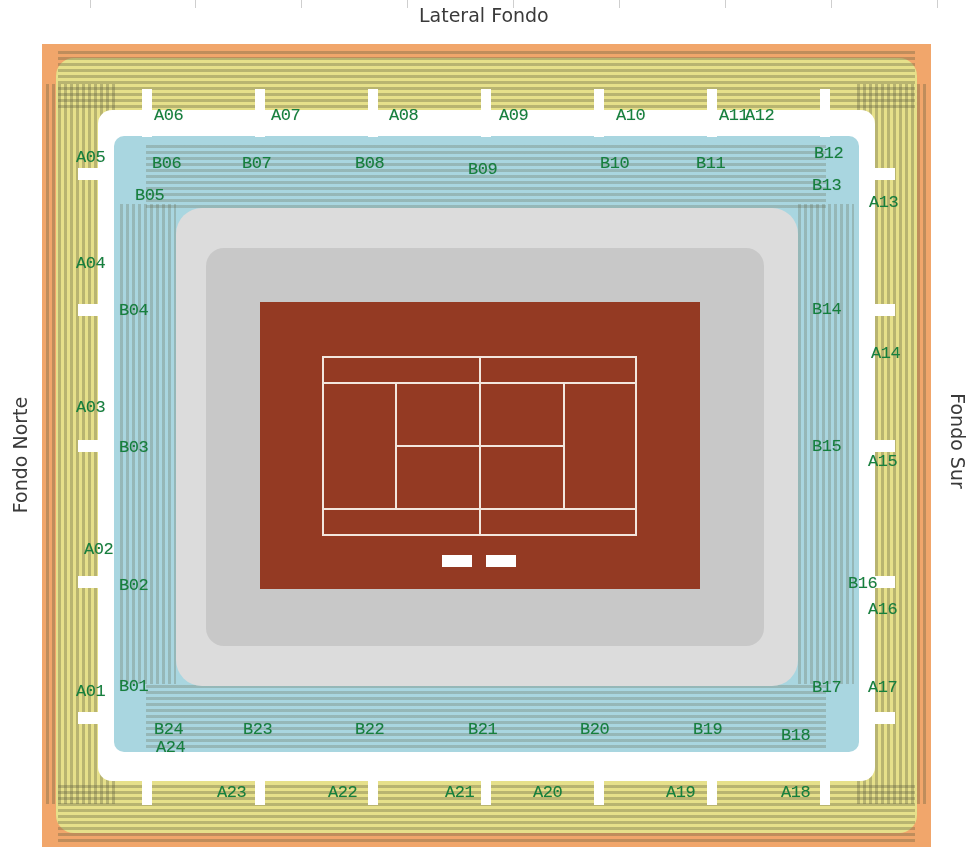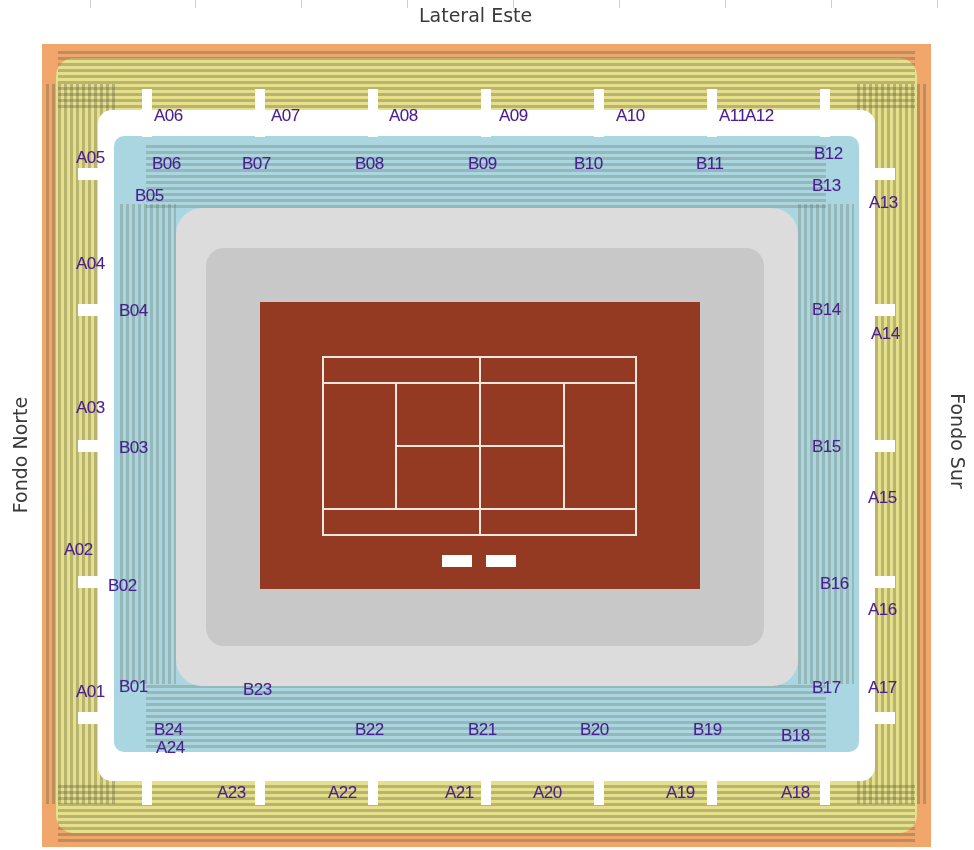--- a/index.html
+++ b/index.html
@@ -27,7 +27,7 @@
 <div class="tick" style="left:831px"></div>
 <div class="tick" style="left:937px"></div>
 
-<div class="side-label" style="left:419px;top:4px;">Lateral Este</div>
+<div class="side-label" style="left:419px;top:4px;">Lateral Fondo</div>
 <div class="side-label" style="left:-38px;top:444px;transform:rotate(-90deg);">Fondo Norte</div>
 <div class="side-label" style="left:910px;top:430px;transform:rotate(90deg);">Fondo Sur</div>
 

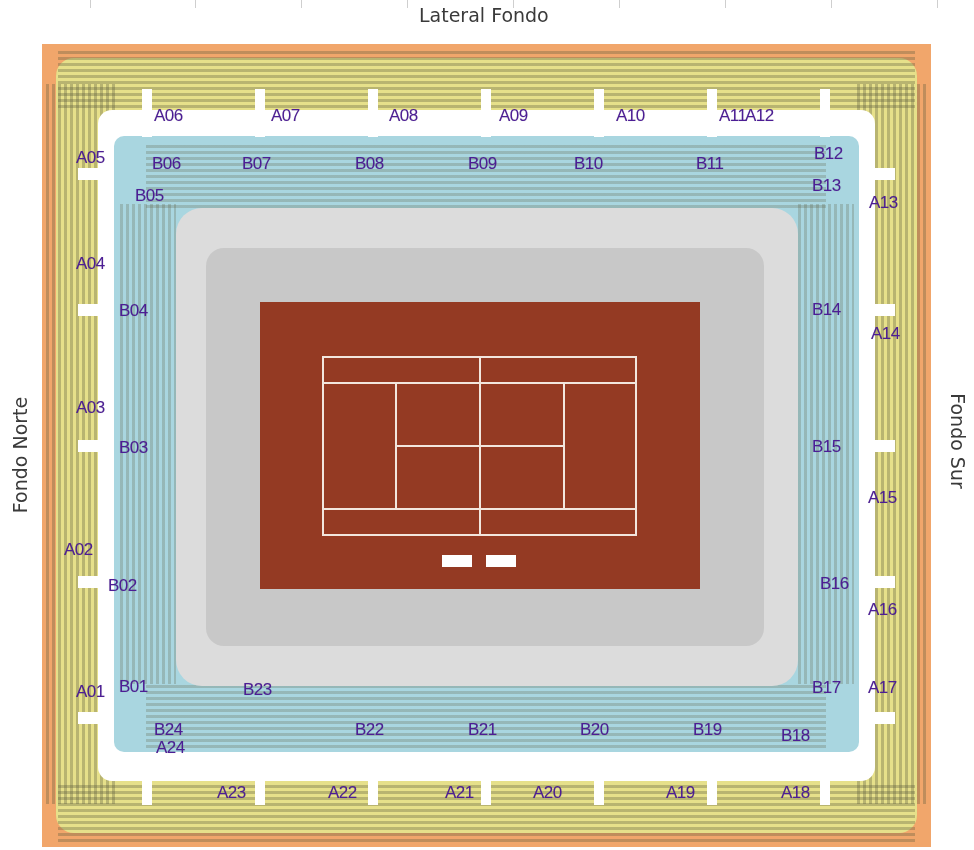--- a/index.html
+++ b/index.html
@@ -11,7 +11,7 @@
   .seatrows{position:absolute;background-image:repeating-linear-gradient(0deg, rgba(90,90,60,0.55) 0 3px, transparent 3px 6px);}
   .seatcols{position:absolute;background-image:repeating-linear-gradient(90deg, rgba(90,90,60,0.55) 0 3px, transparent 3px 6px);}
   .aisle{position:absolute;background:#ffffff;}
-  .sec{position:absolute;font-size:17px;color:#4c1d95;letter-spacing:-0.5px;white-space:nowrap;text-shadow:0 0 1px rgba(0,0,0,0.2);}
+  .sec{position:absolute;font-size:17px;color:#15803d;letter-spacing:-0.5px;white-space:nowrap;text-shadow:0 0 1px rgba(0,0,0,0.2);font-family:Liberation Mono, monospace;}
   .court-line{position:absolute;background:#f2e6de;}
 </style>
 </head>

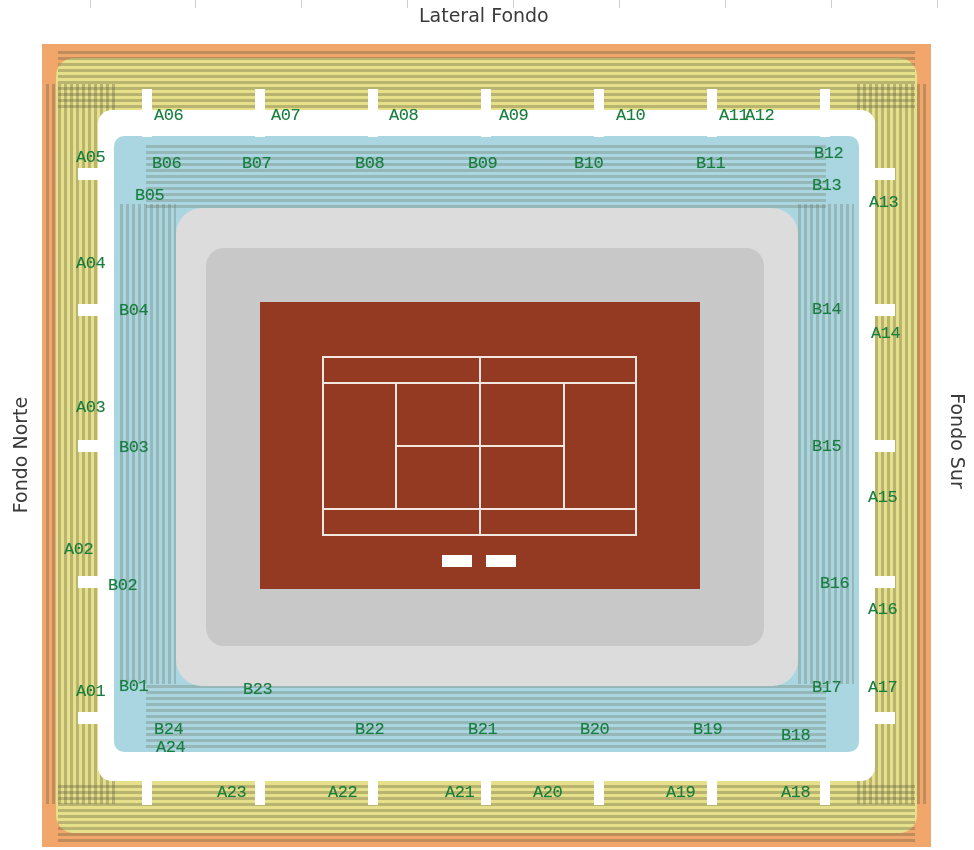--- a/index.html
+++ b/index.html
@@ -125,7 +125,7 @@
 <div class="sec" style="left:152px;top:154px">B06</div>
 <div class="sec" style="left:242px;top:154px">B07</div>
 <div class="sec" style="left:355px;top:154px">B08</div>
-<div class="sec" style="left:468px;top:154px">B09</div>
+<div class="sec" style="left:468px;top:160px">B09</div>
 <div class="sec" style="left:574px;top:154px">B10</div>
 <div class="sec" style="left:696px;top:154px">B11</div>
 <div class="sec" style="left:814px;top:144px">B12</div>

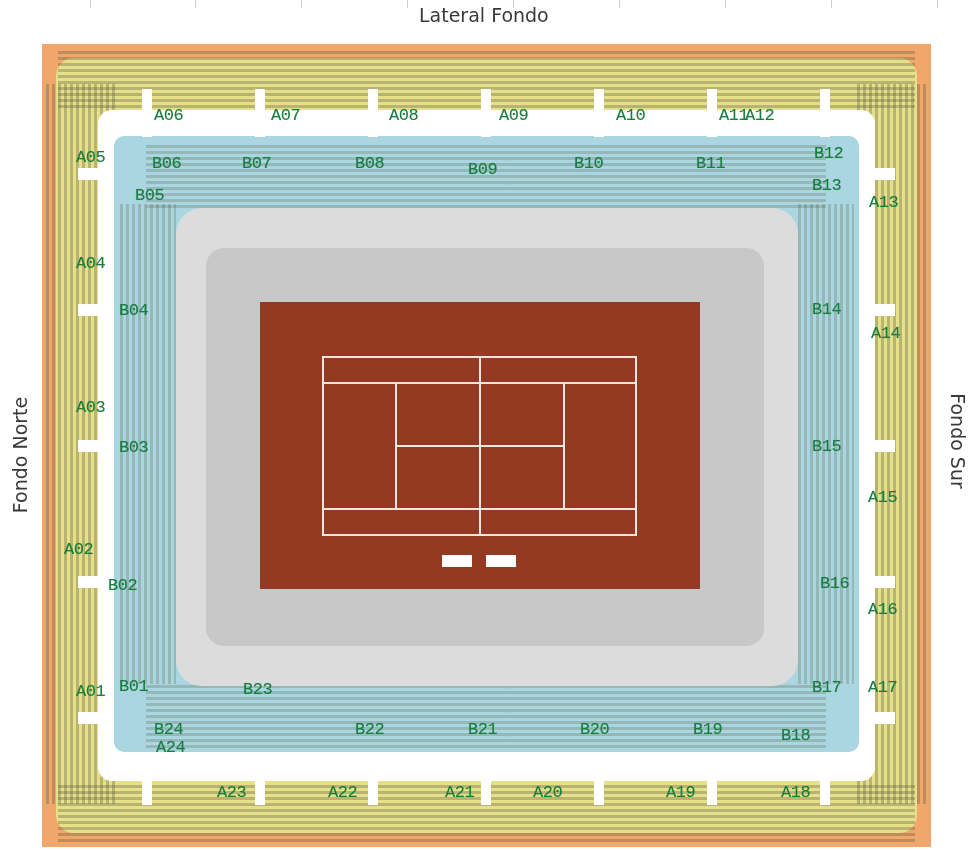--- a/index.html
+++ b/index.html
@@ -126,7 +126,7 @@
 <div class="sec" style="left:242px;top:154px">B07</div>
 <div class="sec" style="left:355px;top:154px">B08</div>
 <div class="sec" style="left:468px;top:160px">B09</div>
-<div class="sec" style="left:574px;top:154px">B10</div>
+<div class="sec" style="left:600px;top:154px">B10</div>
 <div class="sec" style="left:696px;top:154px">B11</div>
 <div class="sec" style="left:814px;top:144px">B12</div>
 

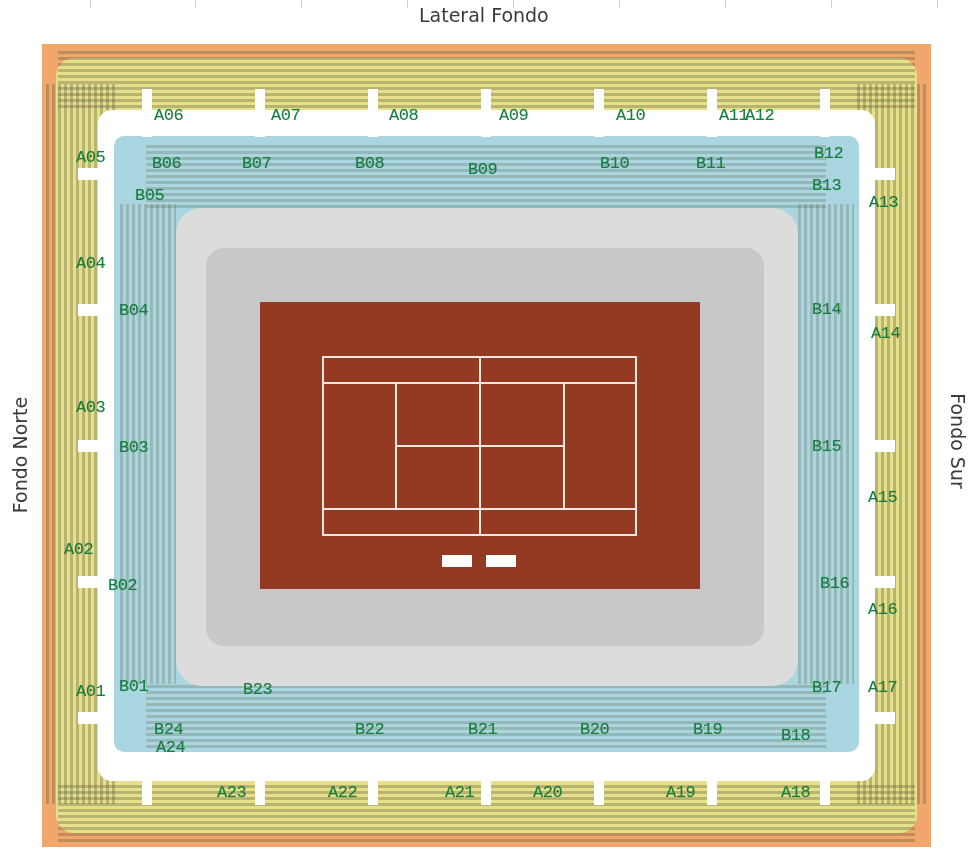--- a/index.html
+++ b/index.html
@@ -109,7 +109,7 @@
 <div class="sec" style="left:76px;top:682px">A01</div>
 
 <div class="sec" style="left:869px;top:193px">A13</div>
-<div class="sec" style="left:871px;top:324px">A14</div>
+<div class="sec" style="left:871px;top:344px">A14</div>
 <div class="sec" style="left:868px;top:488px">A15</div>
 <div class="sec" style="left:868px;top:600px">A16</div>
 <div class="sec" style="left:868px;top:678px">A17</div>

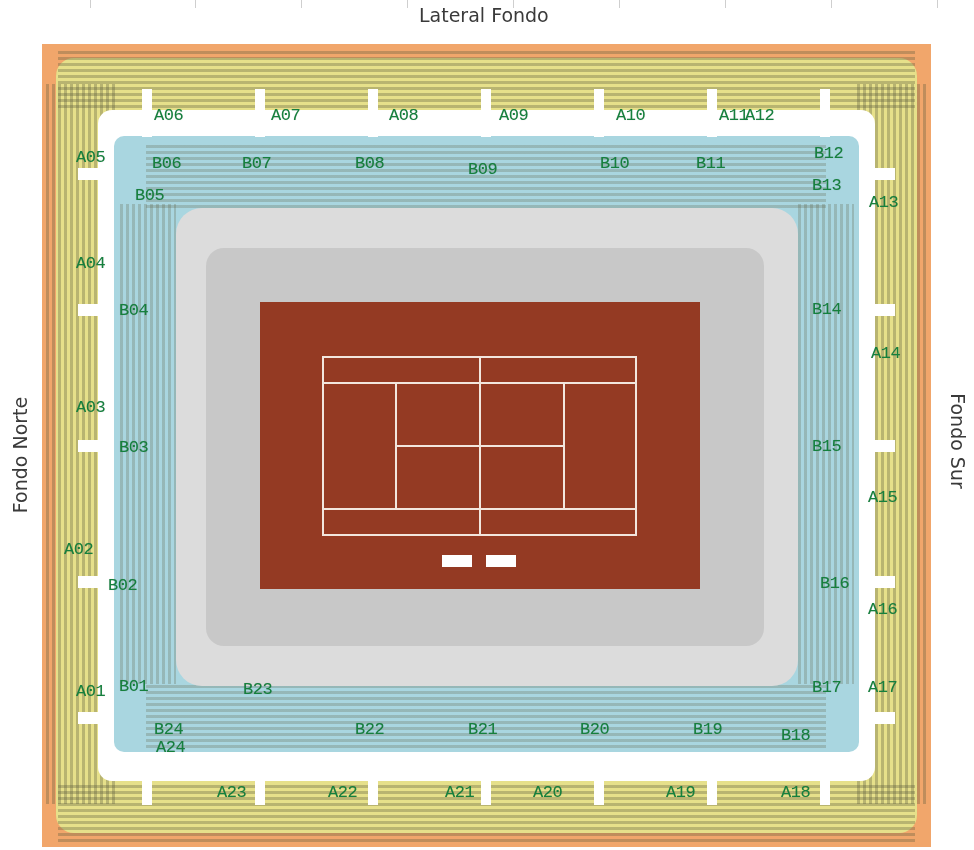--- a/index.html
+++ b/index.html
@@ -110,7 +110,7 @@
 
 <div class="sec" style="left:869px;top:193px">A13</div>
 <div class="sec" style="left:871px;top:344px">A14</div>
-<div class="sec" style="left:868px;top:488px">A15</div>
+<div class="sec" style="left:868px;top:452px">A15</div>
 <div class="sec" style="left:868px;top:600px">A16</div>
 <div class="sec" style="left:868px;top:678px">A17</div>
 

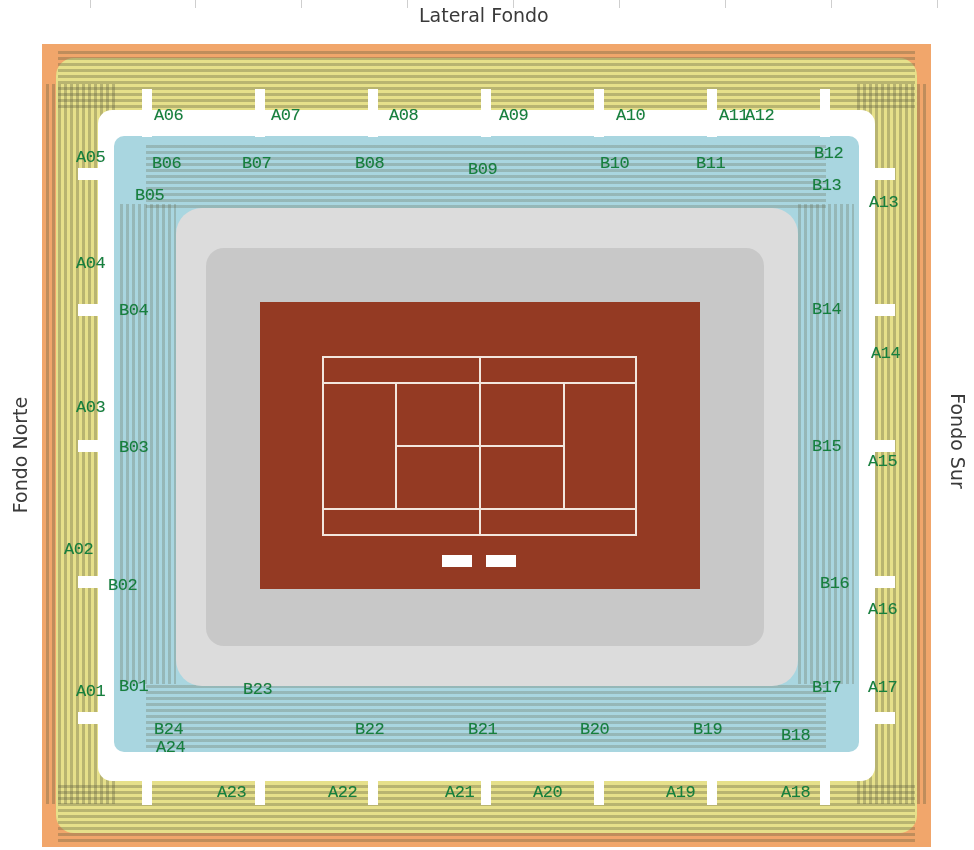--- a/index.html
+++ b/index.html
@@ -105,7 +105,7 @@
 <div class="sec" style="left:76px;top:148px">A05</div>
 <div class="sec" style="left:76px;top:254px">A04</div>
 <div class="sec" style="left:76px;top:398px">A03</div>
-<div class="sec" style="left:64px;top:540px">A02</div>
+<div class="sec" style="left:84px;top:540px">A02</div>
 <div class="sec" style="left:76px;top:682px">A01</div>
 
 <div class="sec" style="left:869px;top:193px">A13</div>

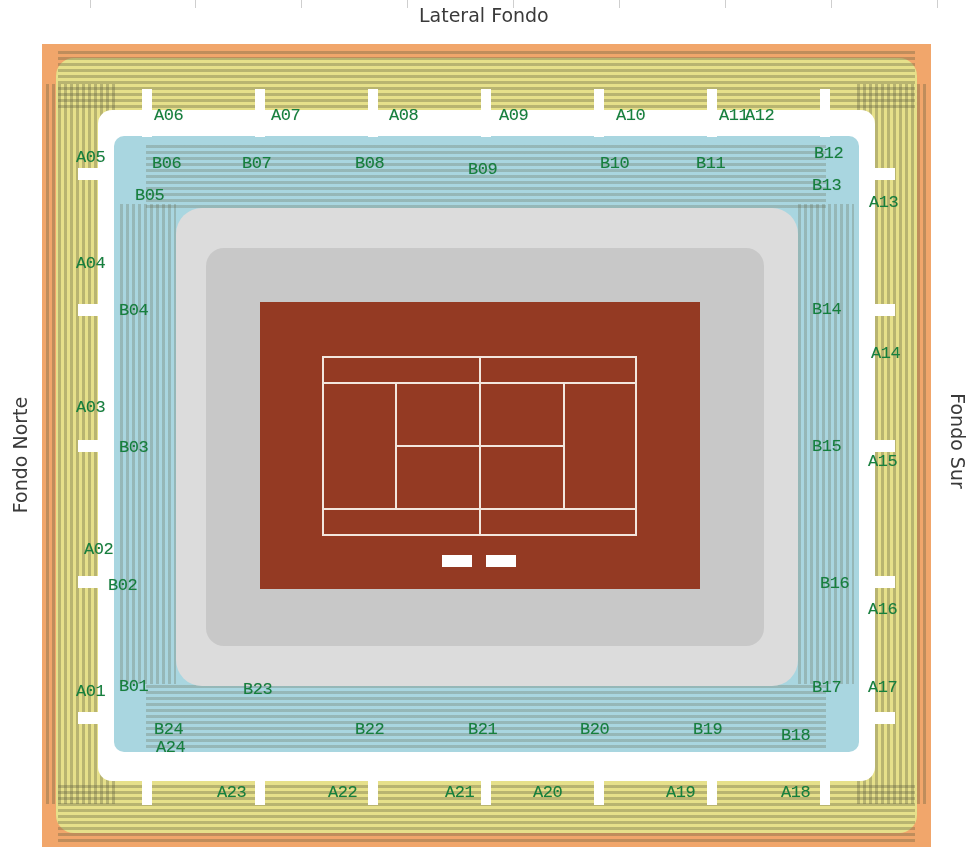--- a/index.html
+++ b/index.html
@@ -133,7 +133,7 @@
 <div class="sec" style="left:135px;top:186px">B05</div>
 <div class="sec" style="left:119px;top:301px">B04</div>
 <div class="sec" style="left:119px;top:438px">B03</div>
-<div class="sec" style="left:108px;top:576px">B02</div>
+<div class="sec" style="left:119px;top:576px">B02</div>
 <div class="sec" style="left:119px;top:677px">B01</div>
 
 <div class="sec" style="left:812px;top:176px">B13</div>

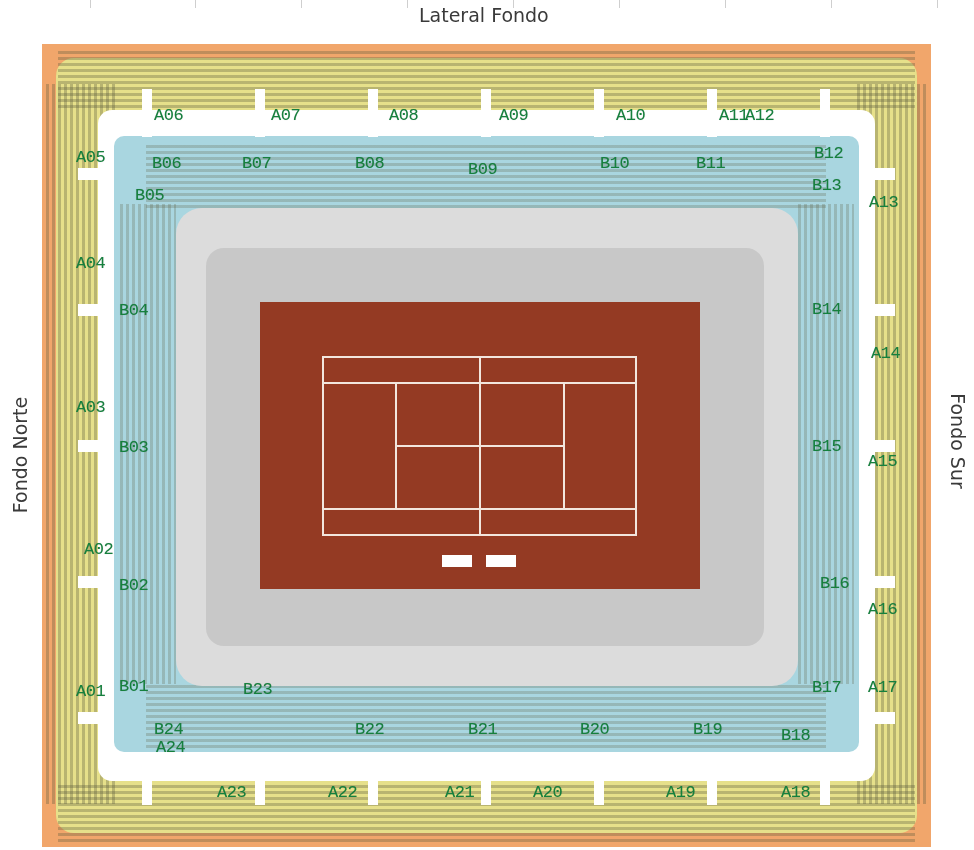--- a/index.html
+++ b/index.html
@@ -139,7 +139,7 @@
 <div class="sec" style="left:812px;top:176px">B13</div>
 <div class="sec" style="left:812px;top:300px">B14</div>
 <div class="sec" style="left:812px;top:437px">B15</div>
-<div class="sec" style="left:820px;top:574px">B16</div>
+<div class="sec" style="left:848px;top:574px">B16</div>
 <div class="sec" style="left:812px;top:678px">B17</div>
 
 <div class="sec" style="left:154px;top:720px">B24</div>

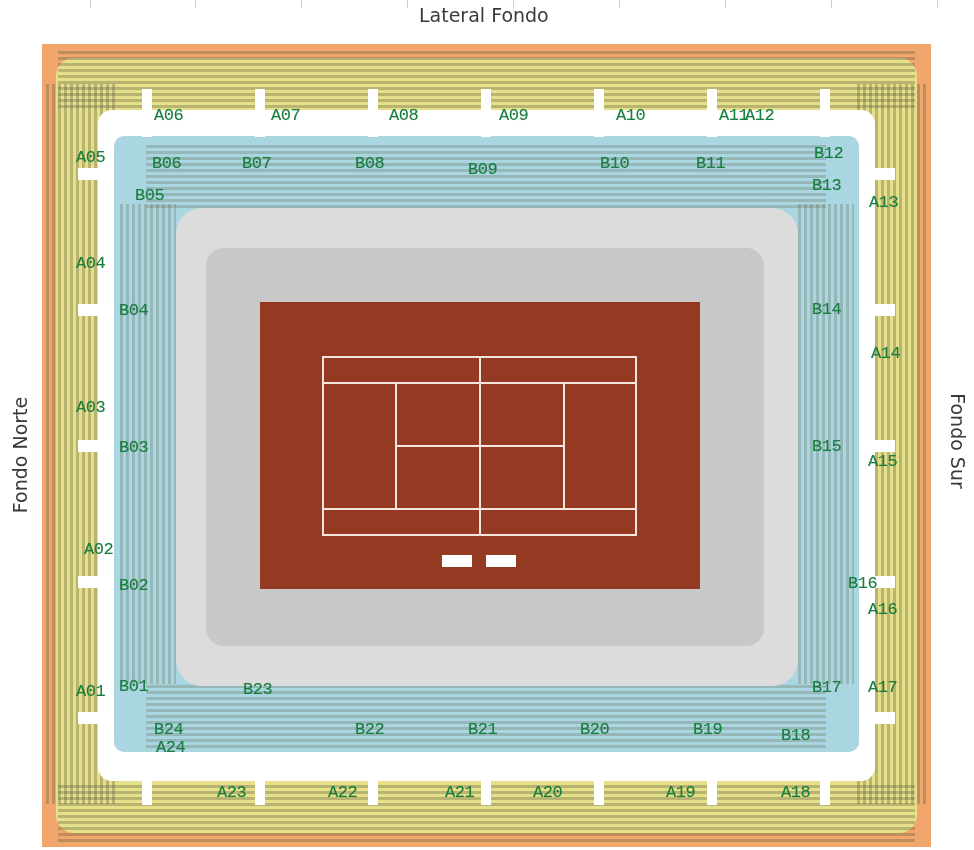--- a/index.html
+++ b/index.html
@@ -143,7 +143,7 @@
 <div class="sec" style="left:812px;top:678px">B17</div>
 
 <div class="sec" style="left:154px;top:720px">B24</div>
-<div class="sec" style="left:243px;top:680px">B23</div>
+<div class="sec" style="left:243px;top:720px">B23</div>
 <div class="sec" style="left:355px;top:720px">B22</div>
 <div class="sec" style="left:468px;top:720px">B21</div>
 <div class="sec" style="left:580px;top:720px">B20</div>

